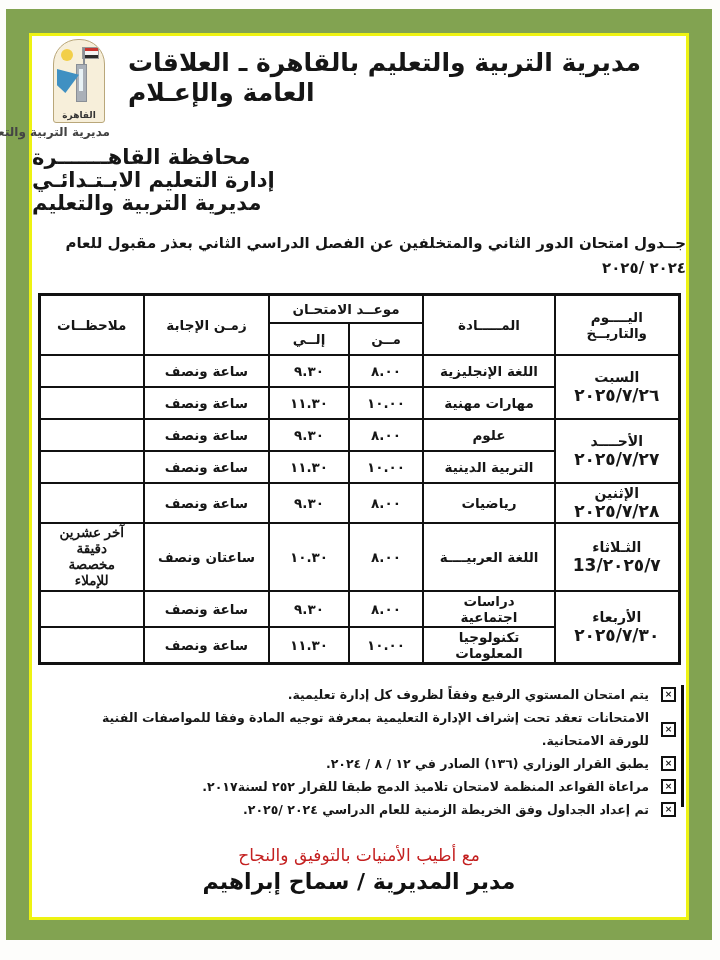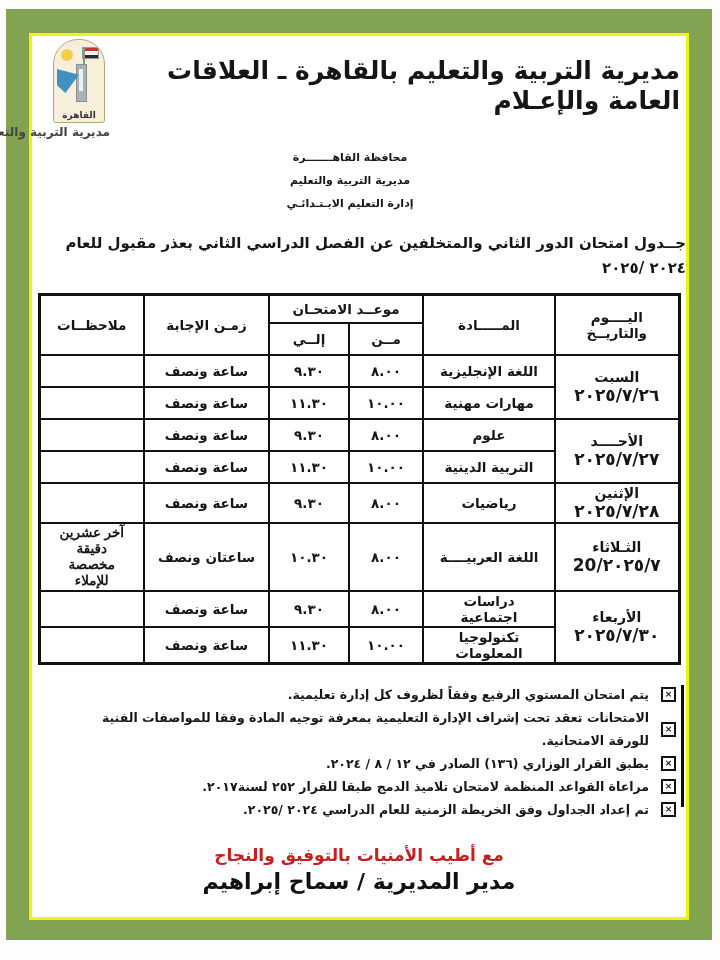--- a/index.html
+++ b/index.html
@@ -20,8 +20,8 @@
   
   .header { position:relative; height:104px; }
   .main-title {
-    text-align:right; font-weight:bold; font-size:25px; letter-spacing:-0.5px;
-    padding:20px 6px 0 96px; line-height:30px;
+    text-align:left; font-weight:bold; font-size:25px; letter-spacing:-0.5px;
+    padding:12px 6px 0 96px; line-height:30px;
   }
   .logo { position:absolute; left:16px; top:3px; width:62px; text-align:center; }
   .logo-arch {

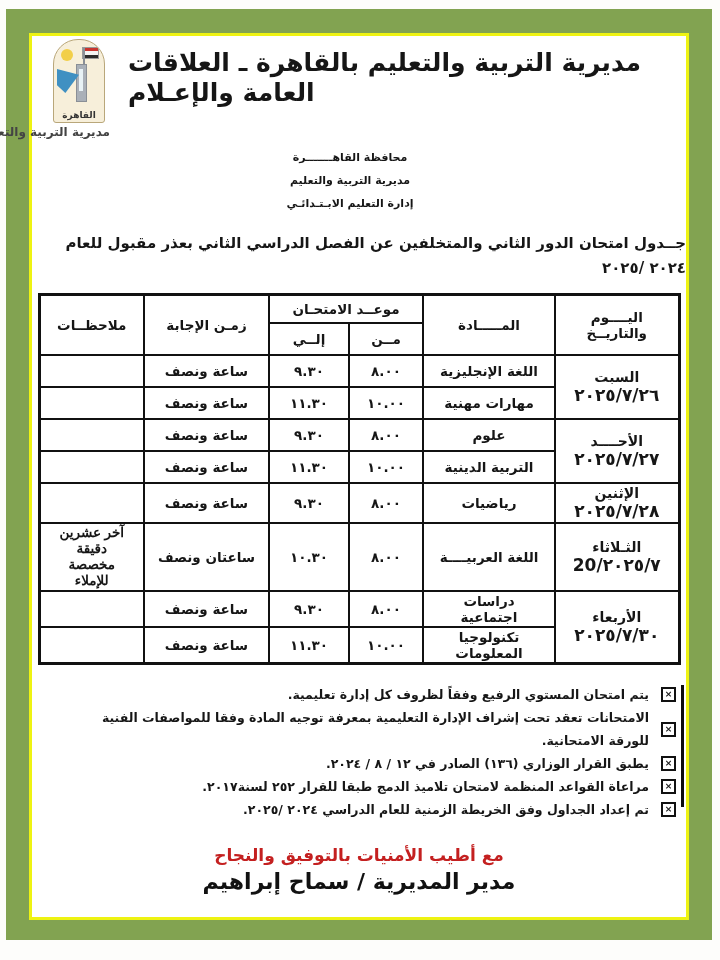--- a/index.html
+++ b/index.html
@@ -43,7 +43,7 @@
   .logo-caption { font-size:12px; font-weight:bold; color:#444; margin-top:2px; white-space:nowrap; }
 
   
-  .admin { text-align:center; margin:6px 18px 0 0; font-weight:bold; font-size:11px; line-height:23px; }
+  .admin { text-align:left; margin:6px 18px 0 0; font-weight:bold; font-size:21px; line-height:23px; }
 
   
   .doc-title { text-align:right; margin-top:16px; font-weight:bold; font-size:15px; line-height:25px; }

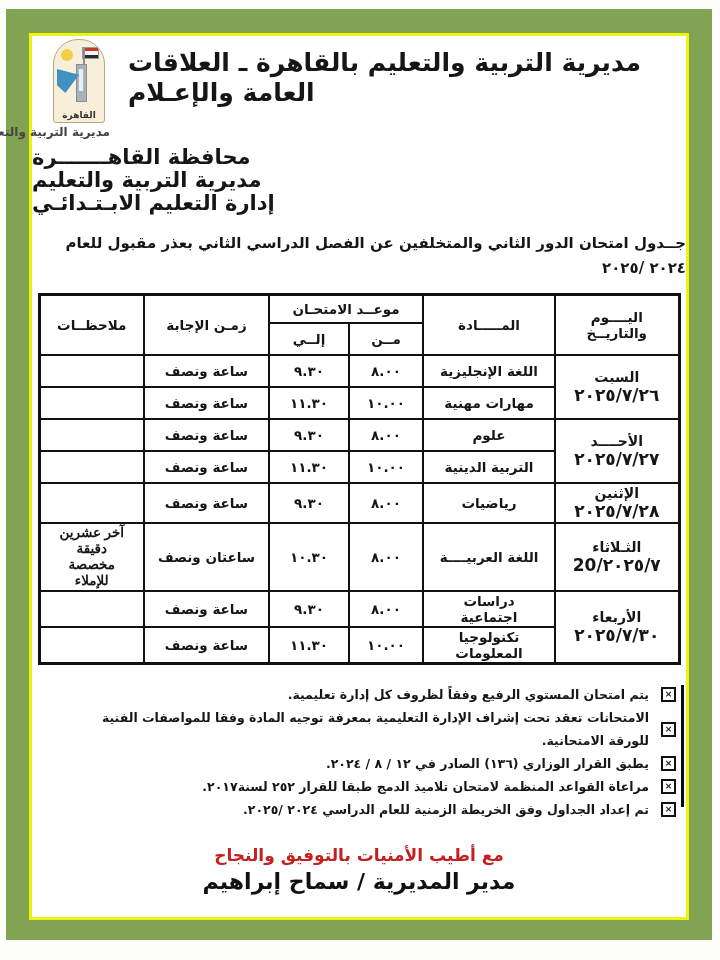--- a/index.html
+++ b/index.html
@@ -110,8 +110,8 @@
 
       <div class="admin">
         <div>محافظة القاهـــــــرة</div>
+        <div>إدارة التعليم الابـتـدائـي</div>
         <div>مديرية التربية والتعليم</div>
-        <div>إدارة التعليم الابـتـدائـي</div>
       </div>
 
       <div class="doc-title">

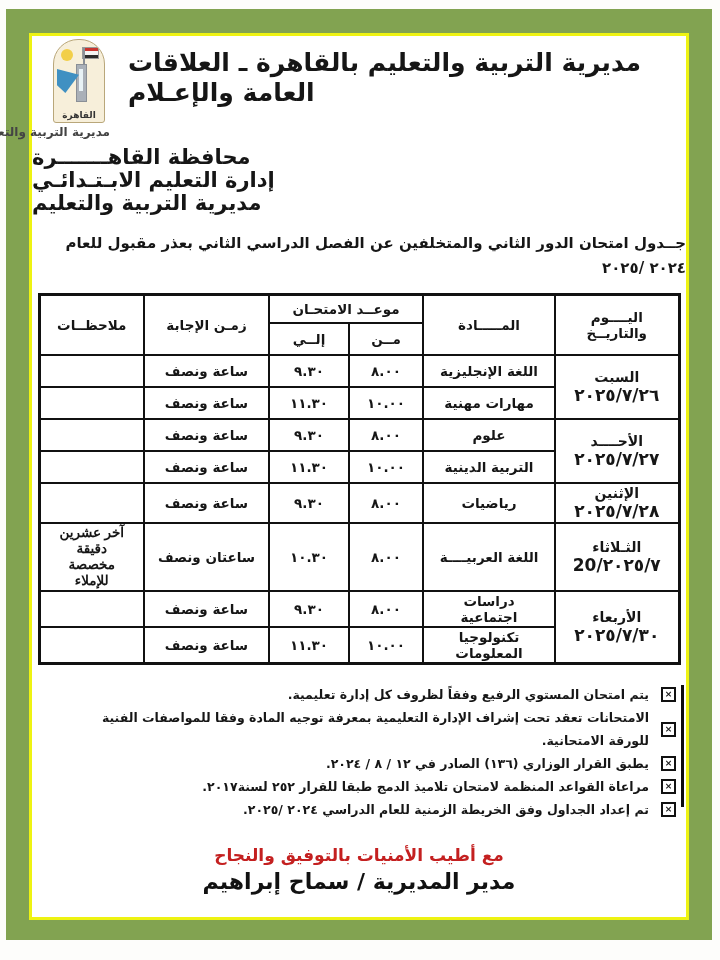--- a/index.html
+++ b/index.html
@@ -191,7 +191,7 @@
           <tr>
             <td>
               <div class="day-name">الثـلاثاء</div>
-              <div class="day-date">٢٠٢٥/٧/20</div>
+              <div class="day-date">٢٠٢٥/٧/13</div>
             </td>
             <td>اللغة العربيــــة</td>
             <td>٨.٠٠</td>

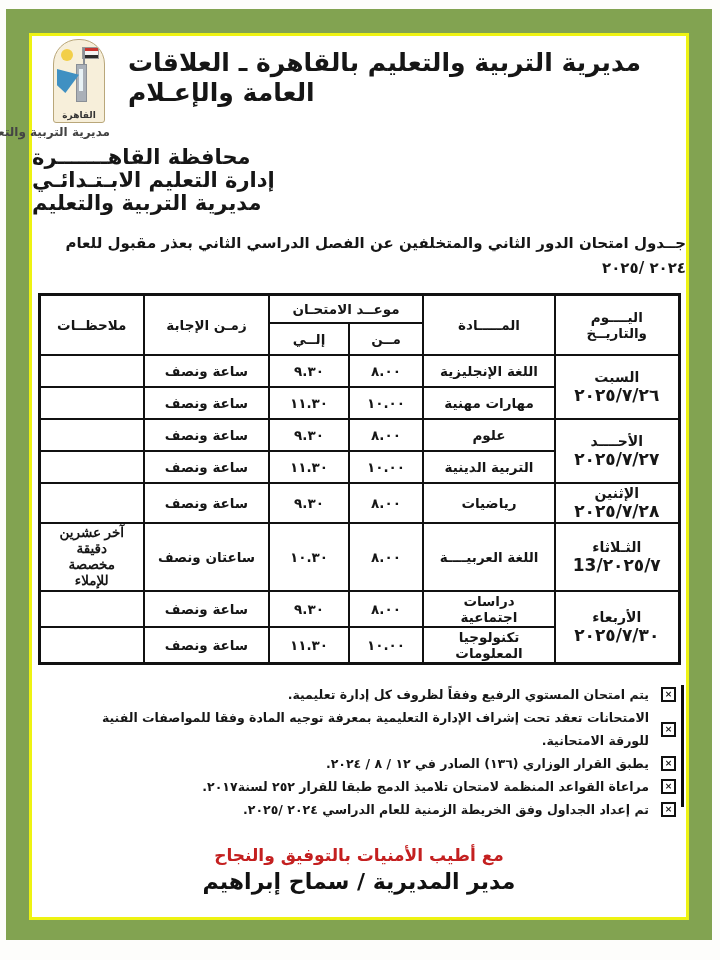--- a/index.html
+++ b/index.html
@@ -77,7 +77,7 @@
   .vline { position:absolute; left:auto; right:-8px; top:2px; width:3px; height:122px; background:#0c0c0c; }
 
   
-  .wishes { text-align:center; margin-top:24px; font-weight:bold; font-size:17px; color:#c42020; }
+  .wishes { text-align:center; margin-top:24px; font-weight:normal; font-size:17px; color:#c42020; }
   .director { text-align:center; margin-top:4px; font-weight:bold; font-size:22px; color:#111; }
 </style>
 </head>

